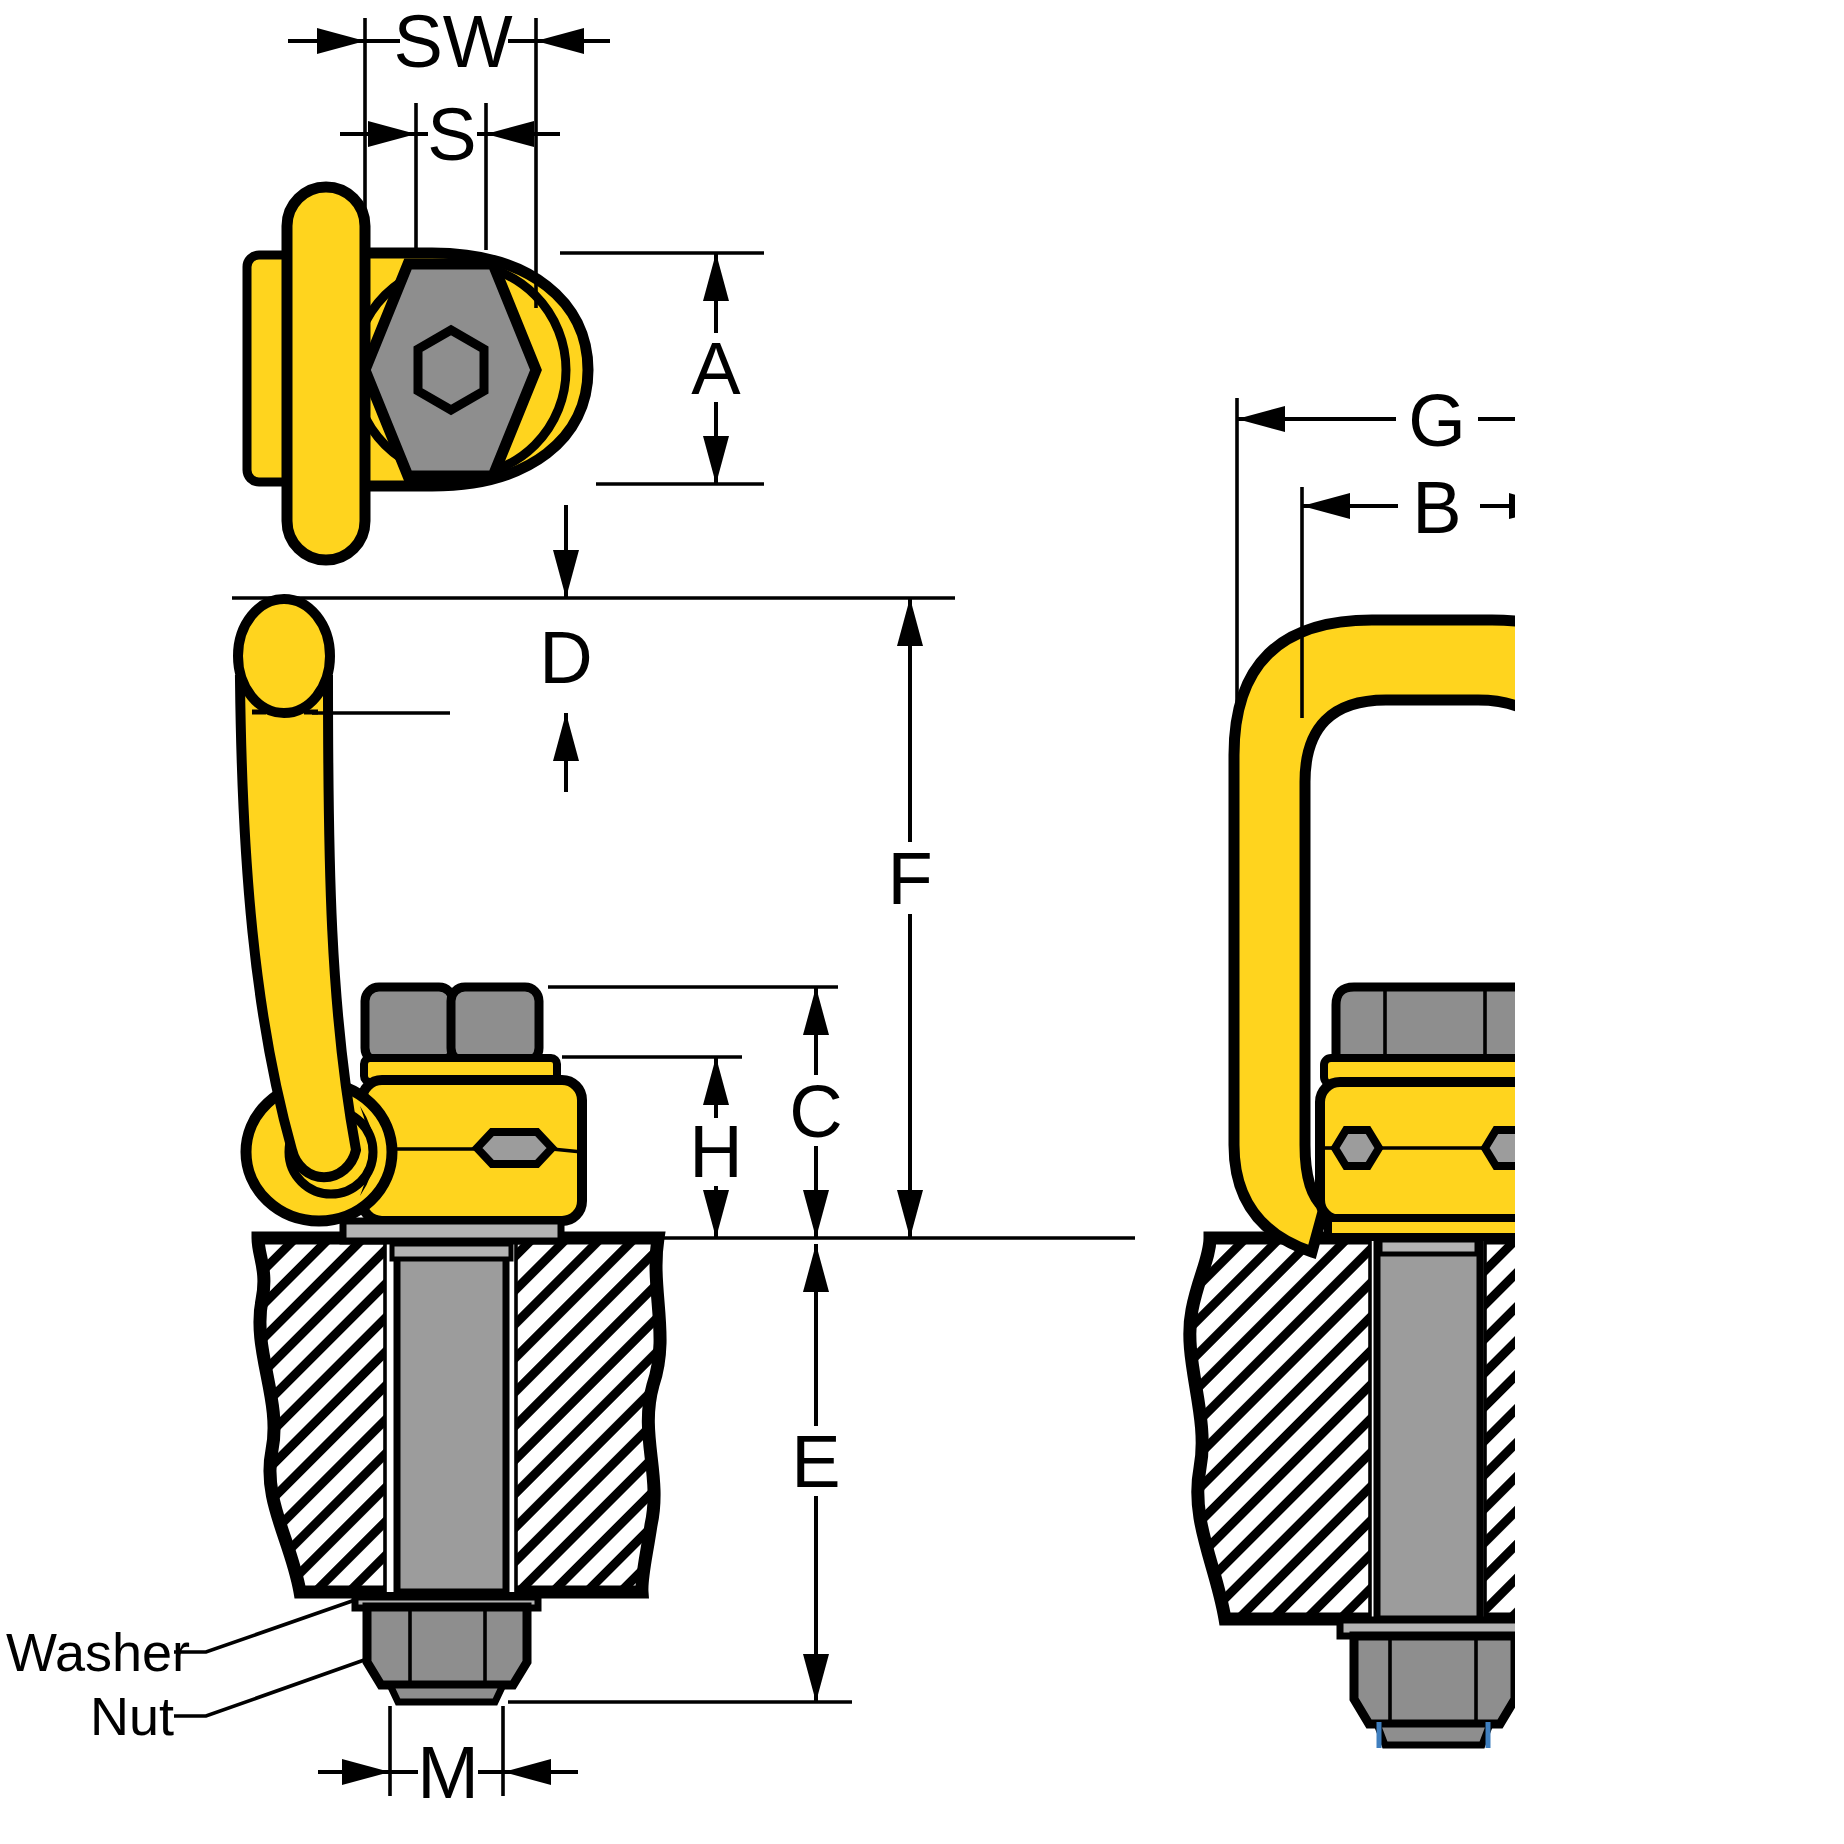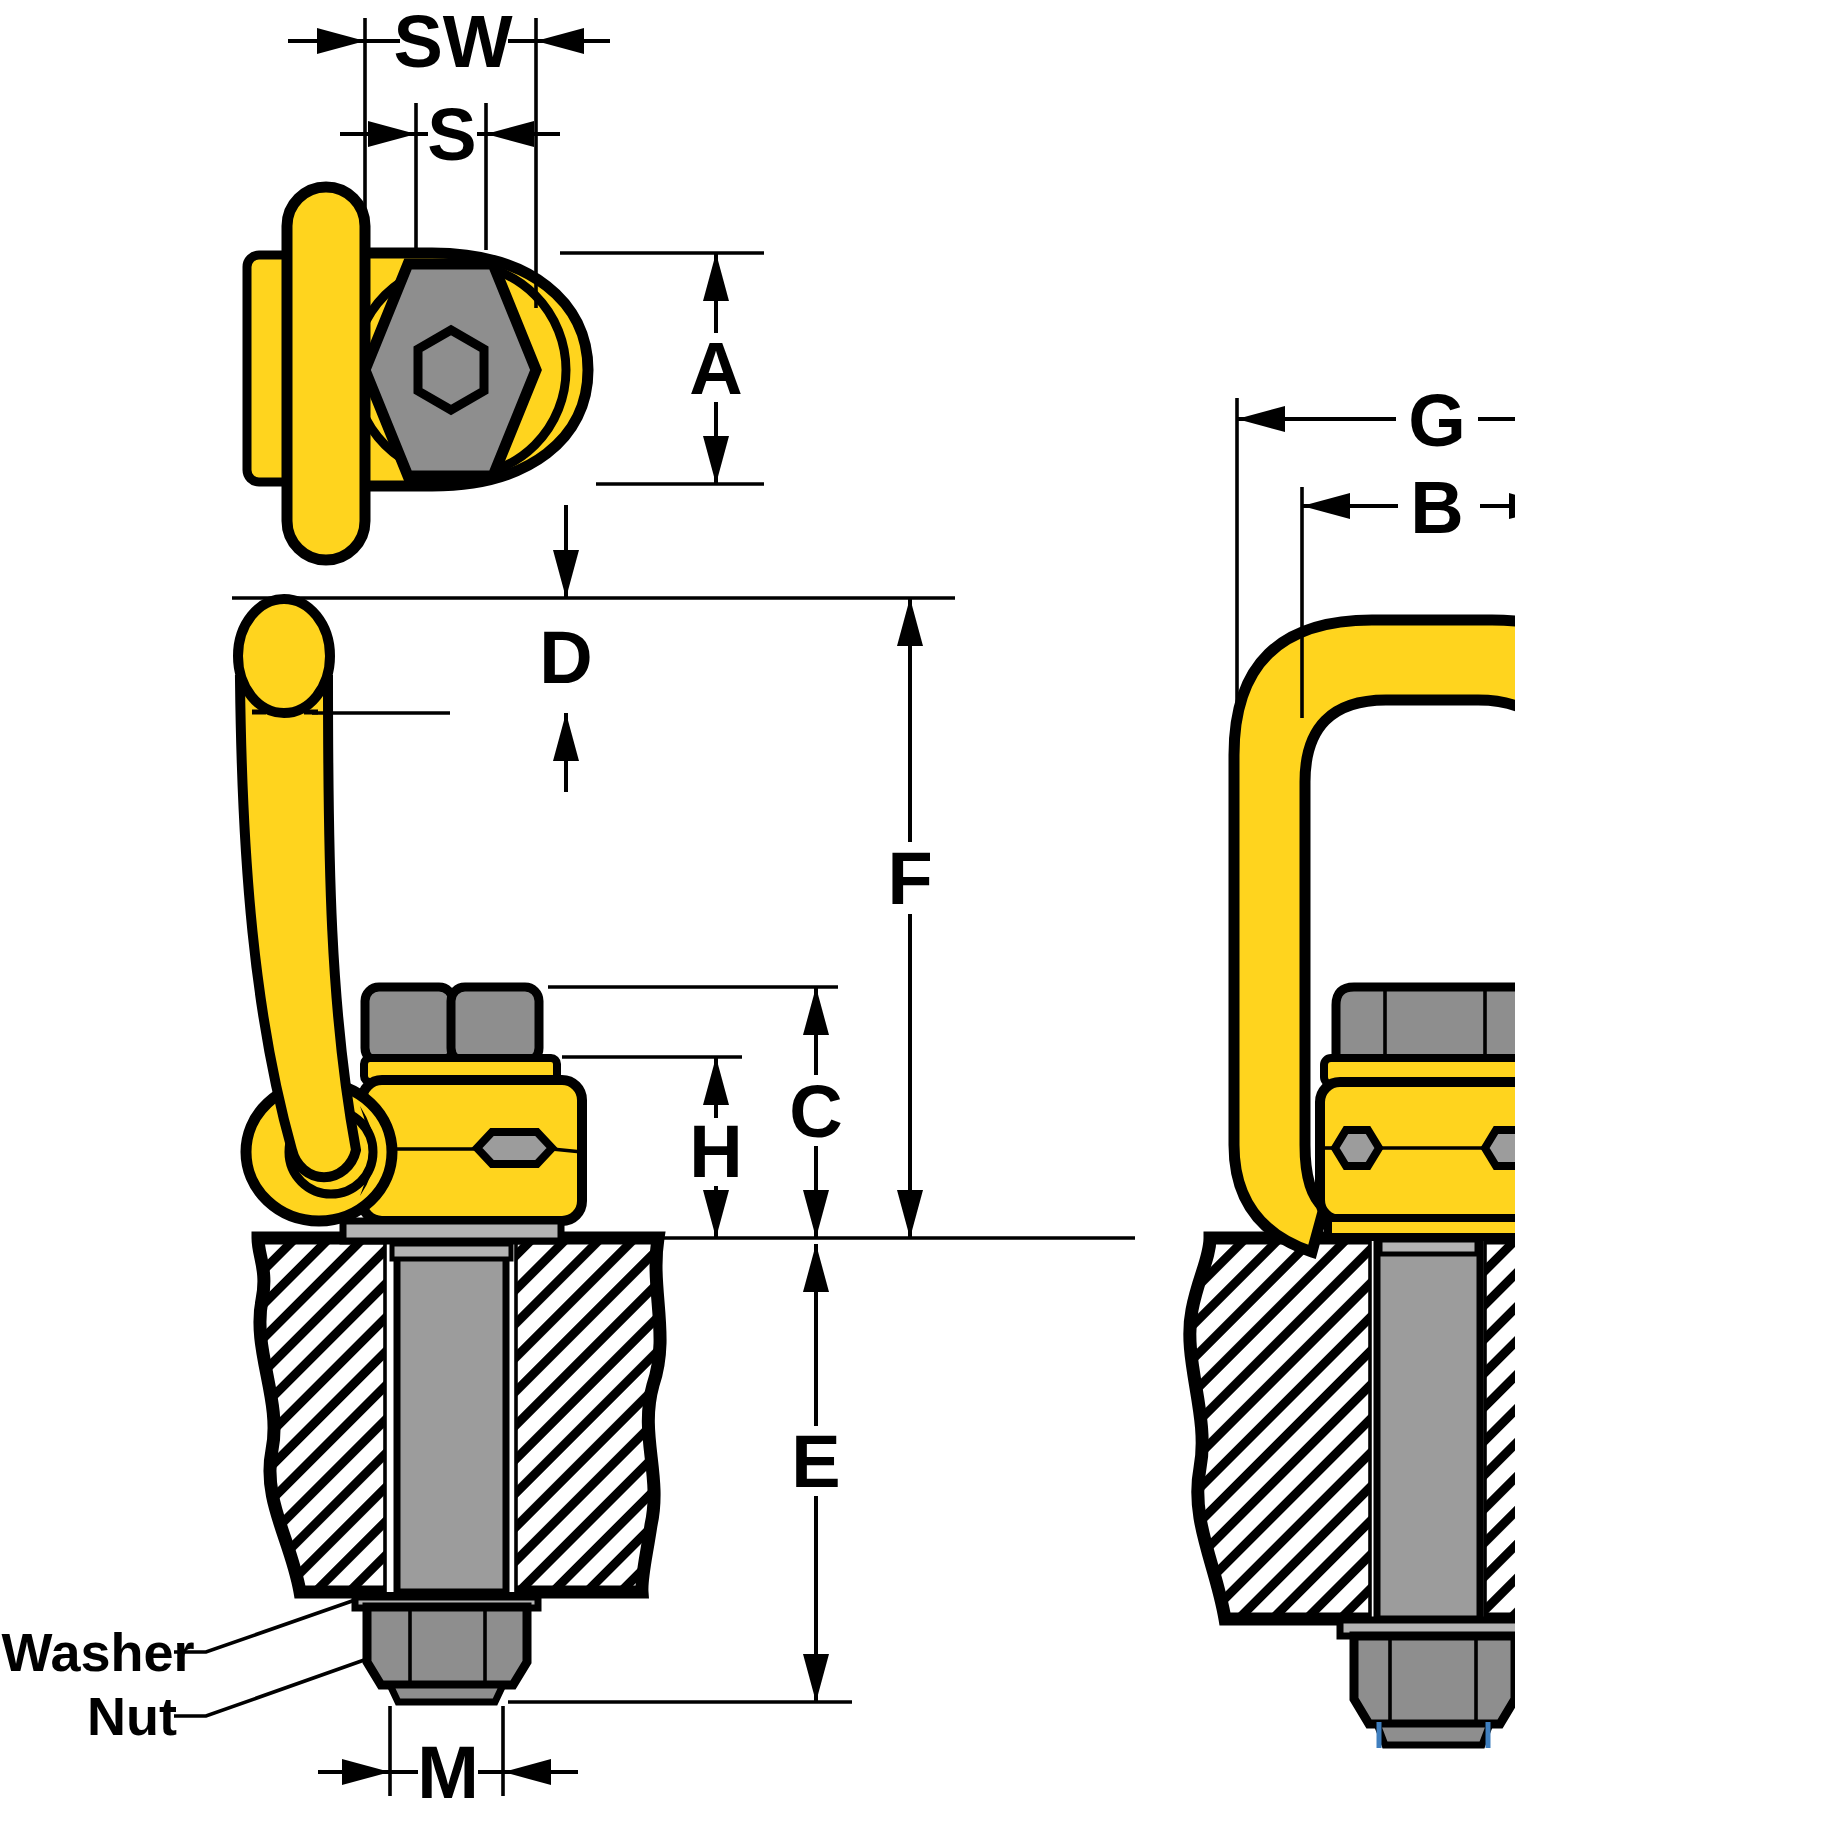--- a/index.html
+++ b/index.html
@@ -3,7 +3,7 @@
 <meta charset="utf-8">
 <style>
   html,body{margin:0;padding:0;background:#fff;}
-  .stage{width:1515px;height:1844px;position:relative;background:#fff;overflow:hidden;font-weight:bold;}
+  .stage{width:1515px;height:1844px;position:relative;background:#fff;overflow:hidden;}
   svg{display:block;}
   text{font-family:"Liberation Sans", sans-serif;fill:#000;}
   .dimtext{font-size:74px;}

